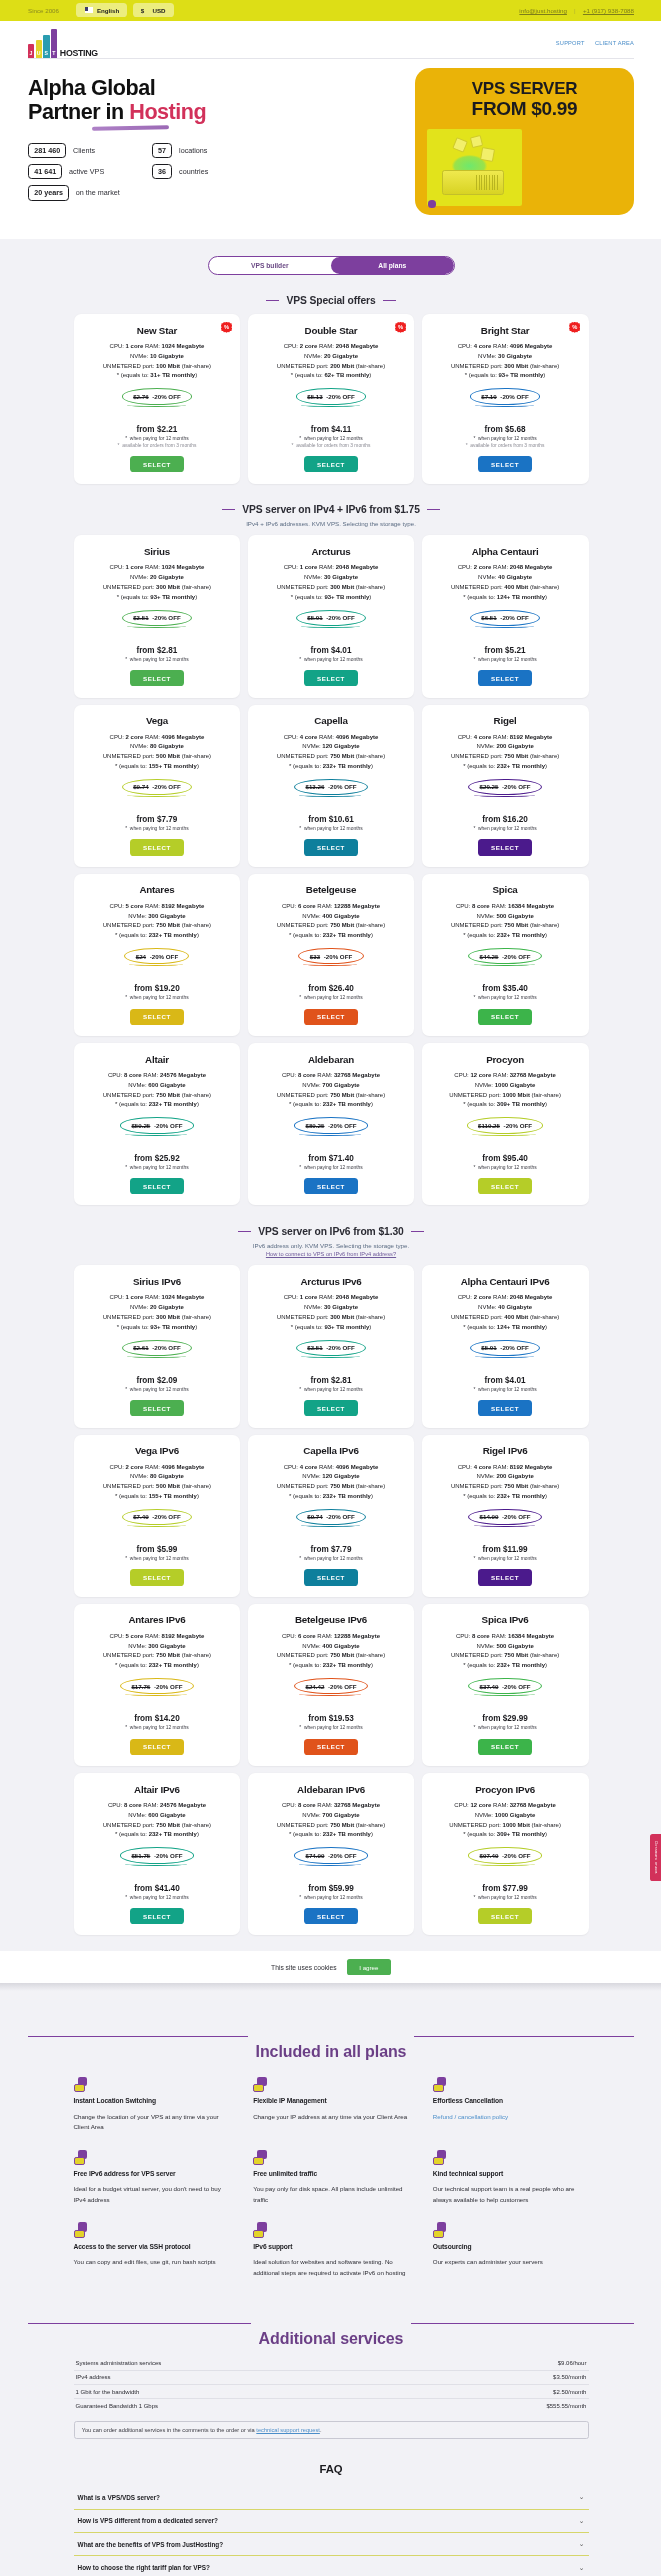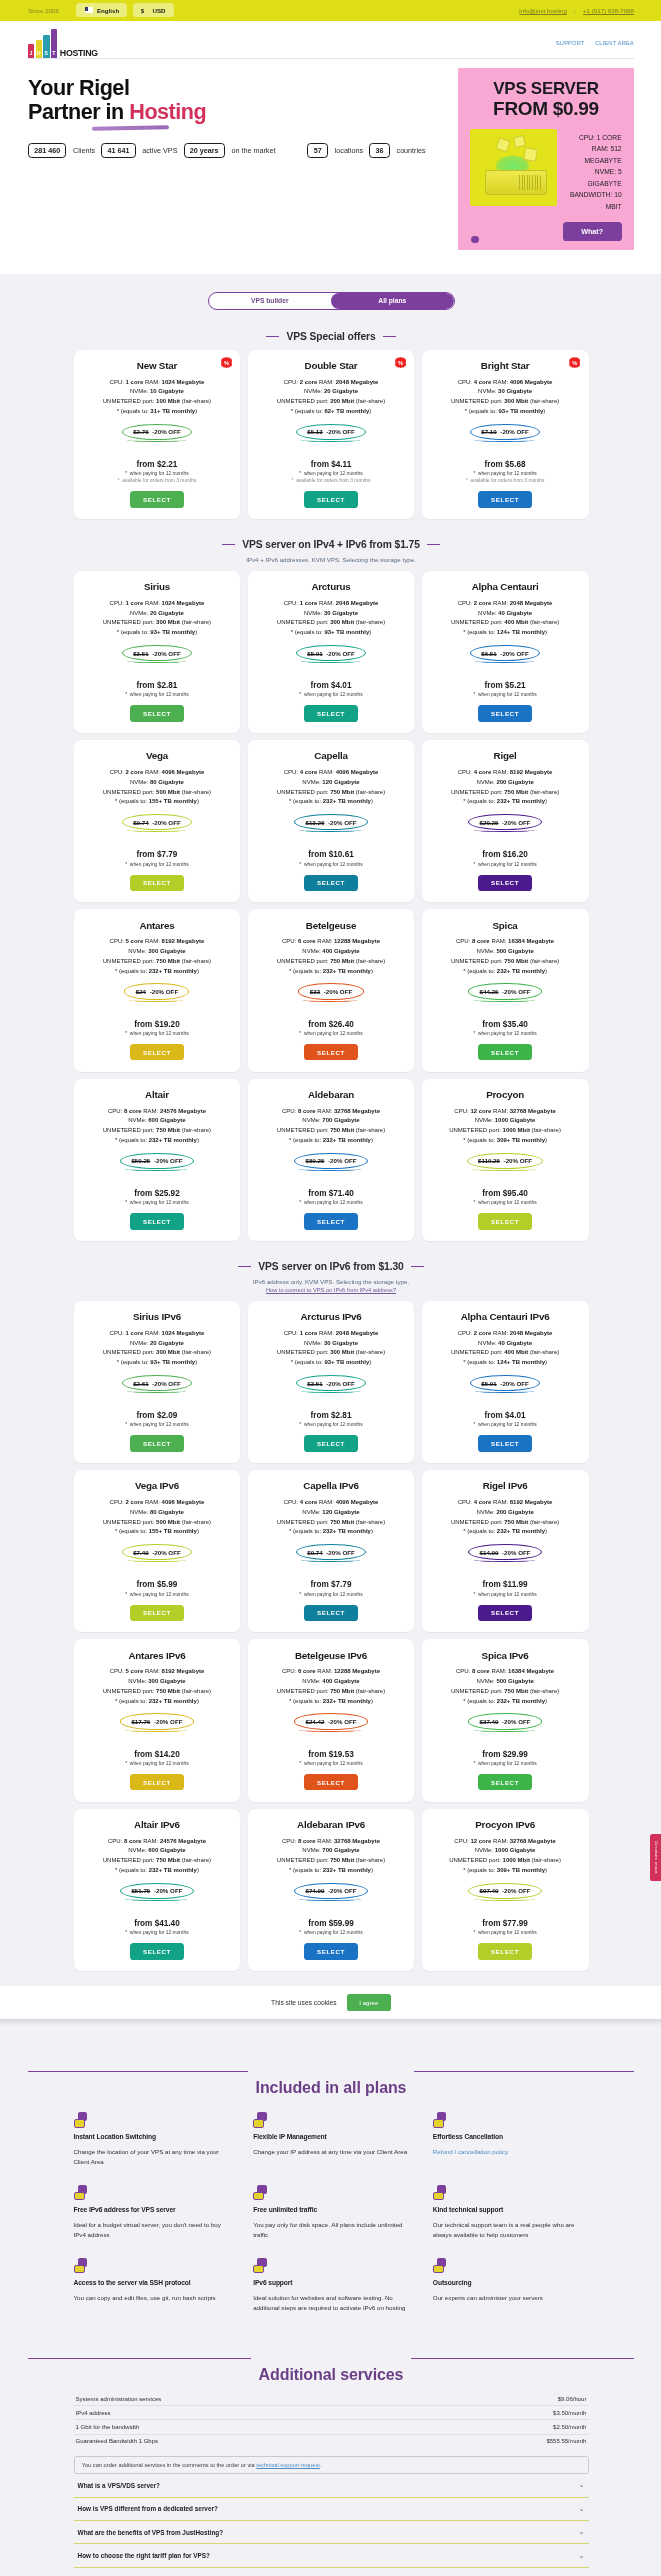--- a/index.html
+++ b/index.html
@@ -341,7 +341,7 @@
 <div class="hero">
   <div class="hero-left">
     <h1>
-      <span>Your Rigel</span><br>
+      <span>Alpha Global</span><br>
       <span>Partner in </span><span class="pink">Hosting</span>
     </h1>
     <span class="underline-brush"></span>

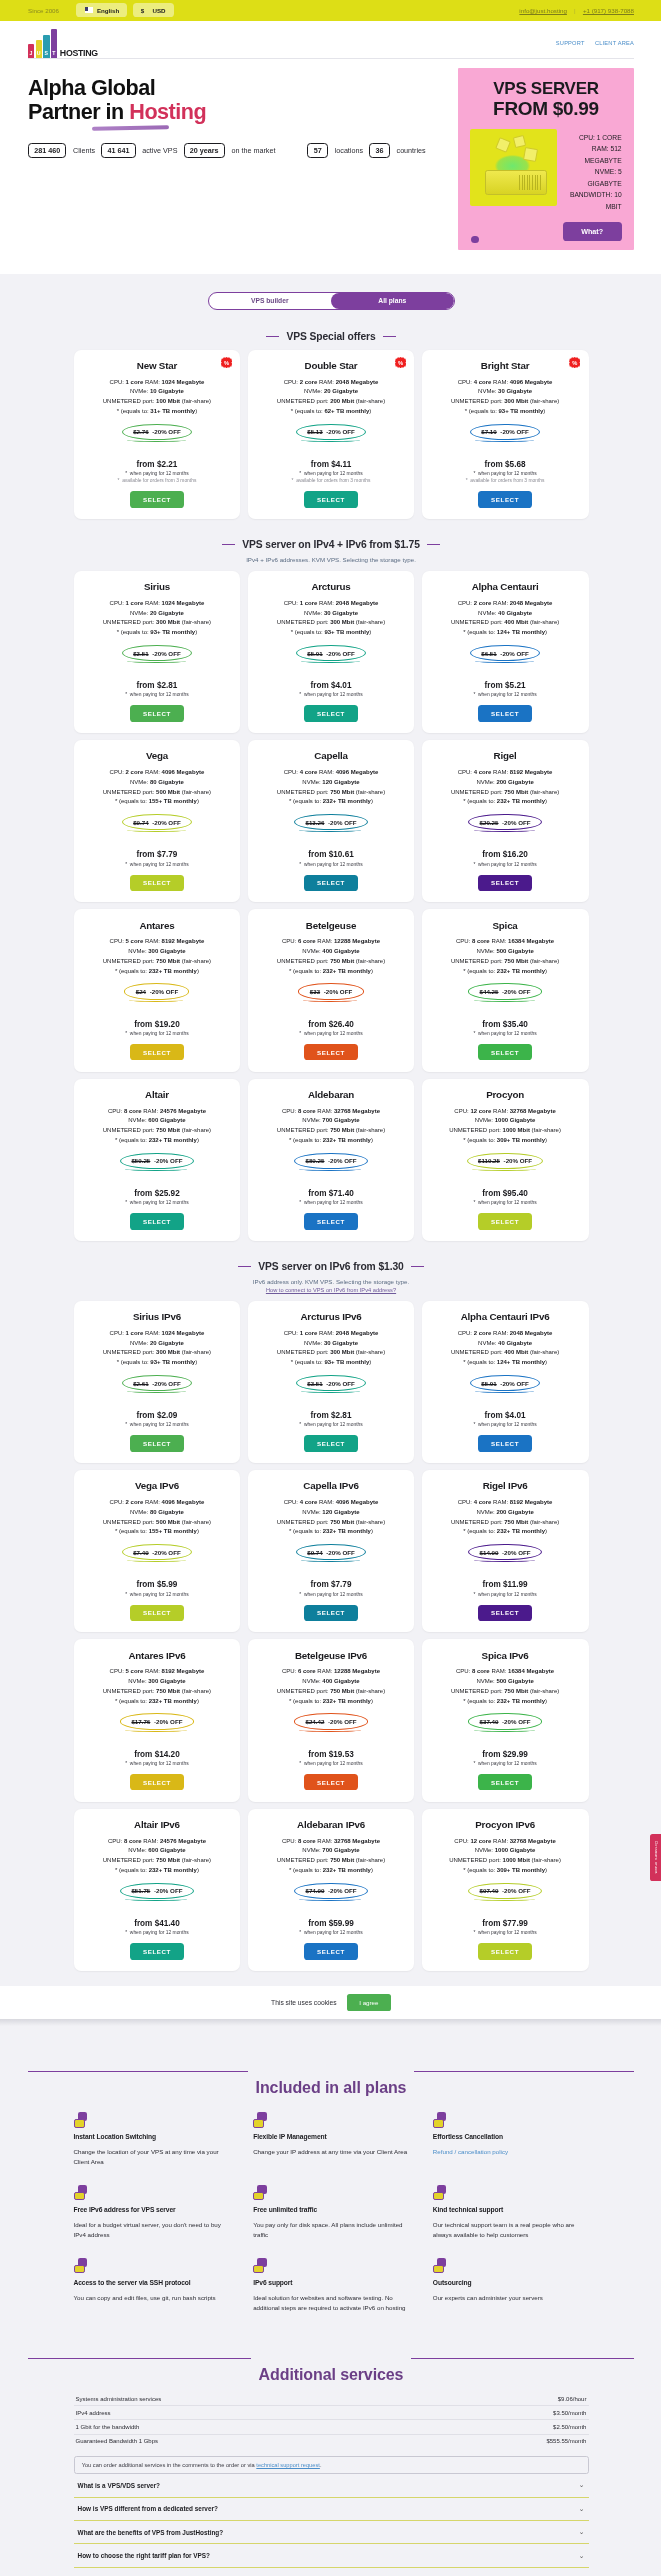--- a/index.html
+++ b/index.html
@@ -121,7 +121,7 @@
   .stat-label { font-size: 7.2px; color: #2c2c33; }
 
   .promo {
-    width: 176px; background: #f9a8d4; border-radius: 1px; padding: 11.3px 12.4px 9.3px 12.4px;
+    width: 219px; background: #eab308; border-radius: 15px; padding: 11.3px 12.4px 9.3px 12.4px;
     position: relative;
   }
   .promo h2 { font-size: 17px; font-weight: 800; text-align: center; letter-spacing: -0.3px; }

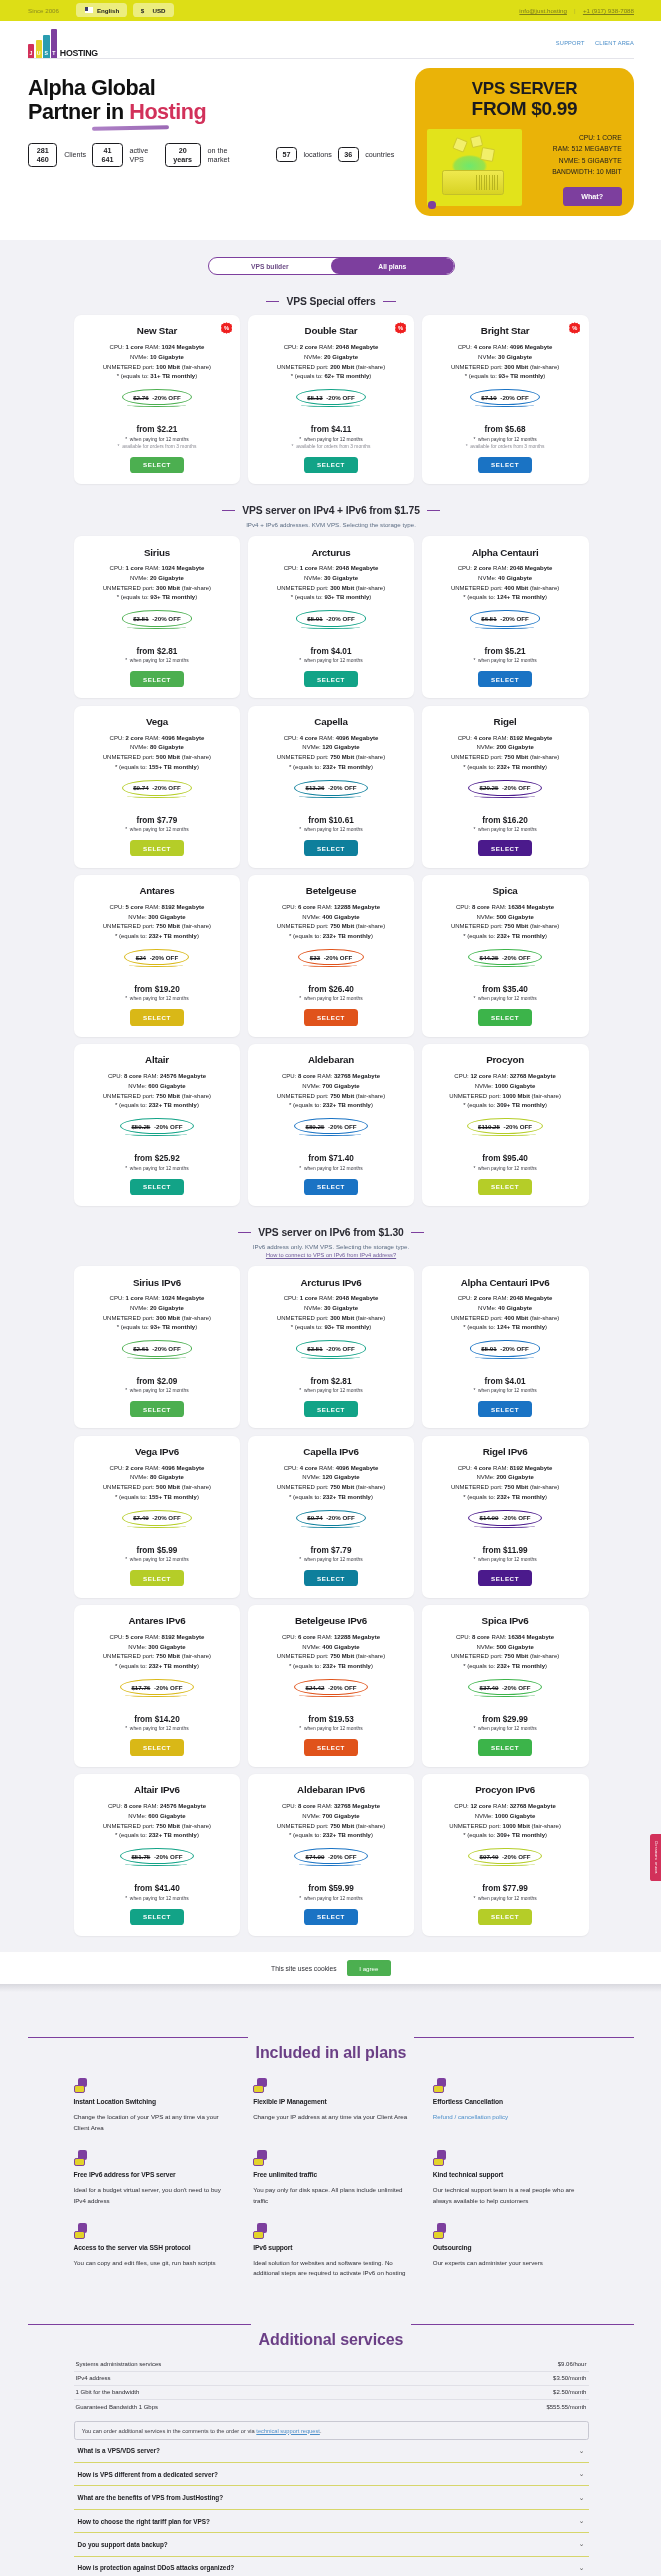--- a/index.html
+++ b/index.html
@@ -112,7 +112,7 @@
     transform: skewY(-1.2deg);
   }
   .stats { display: flex; gap: 32px; margin-top: 13.4px; }
-  .stat-col { display: flex; flex-direction: row; gap: 6.2px; justify-content: space-between; }
+  .stat-col { display: flex; flex-direction: column; gap: 6.2px; }
   .stat-row { display: flex; align-items: center; gap: 6.7px; }
   .stat-box {
     border: 1px solid #1b1b1f; border-radius: 3.6px; padding: 2.1px 5.2px;

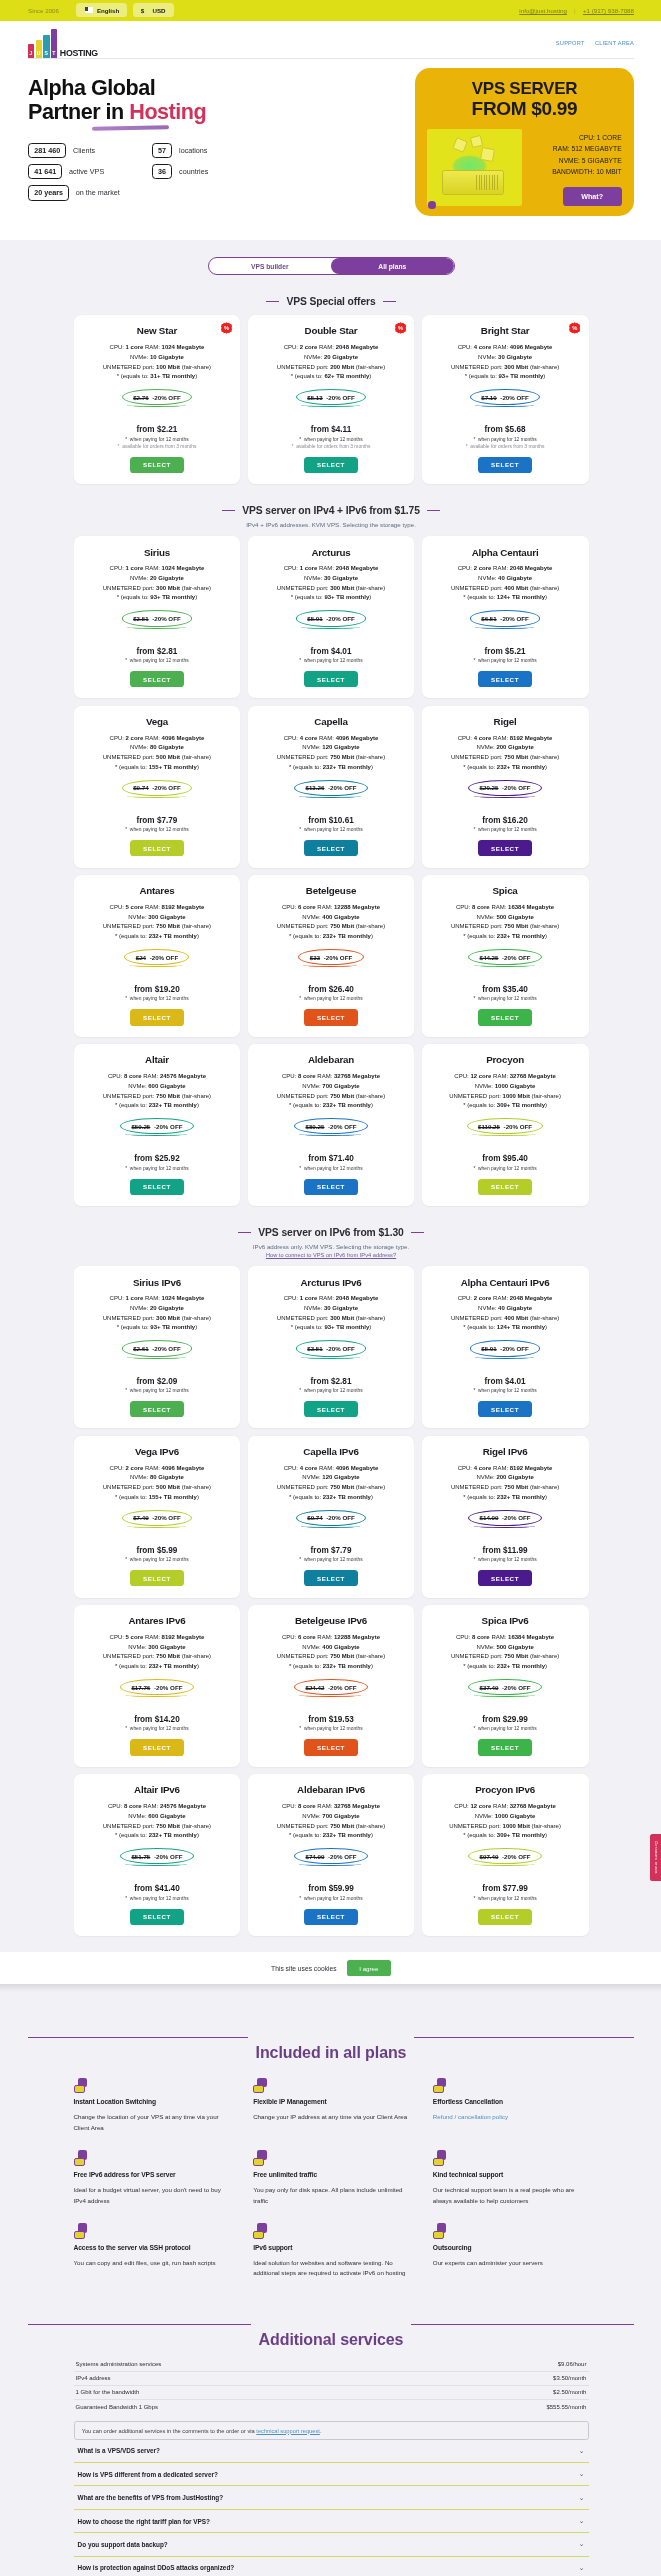--- a/index.html
+++ b/index.html
@@ -383,13 +383,6 @@
         <div class="cube c2"></div>
         <div class="cube c3"></div>
         <div class="srv"></div>
-      </div>
-      <div class="promo-specs">
-        <div>CPU: 1 CORE</div>
-        <div>RAM: 512 MEGABYTE</div>
-        <div>NVME: 5 GIGABYTE</div>
-        <div>BANDWIDTH: 10 MBIT</div>
-        <button class="promo-btn">What?</button>
       </div>
     </div>
     <div class="promo-dot"></div>

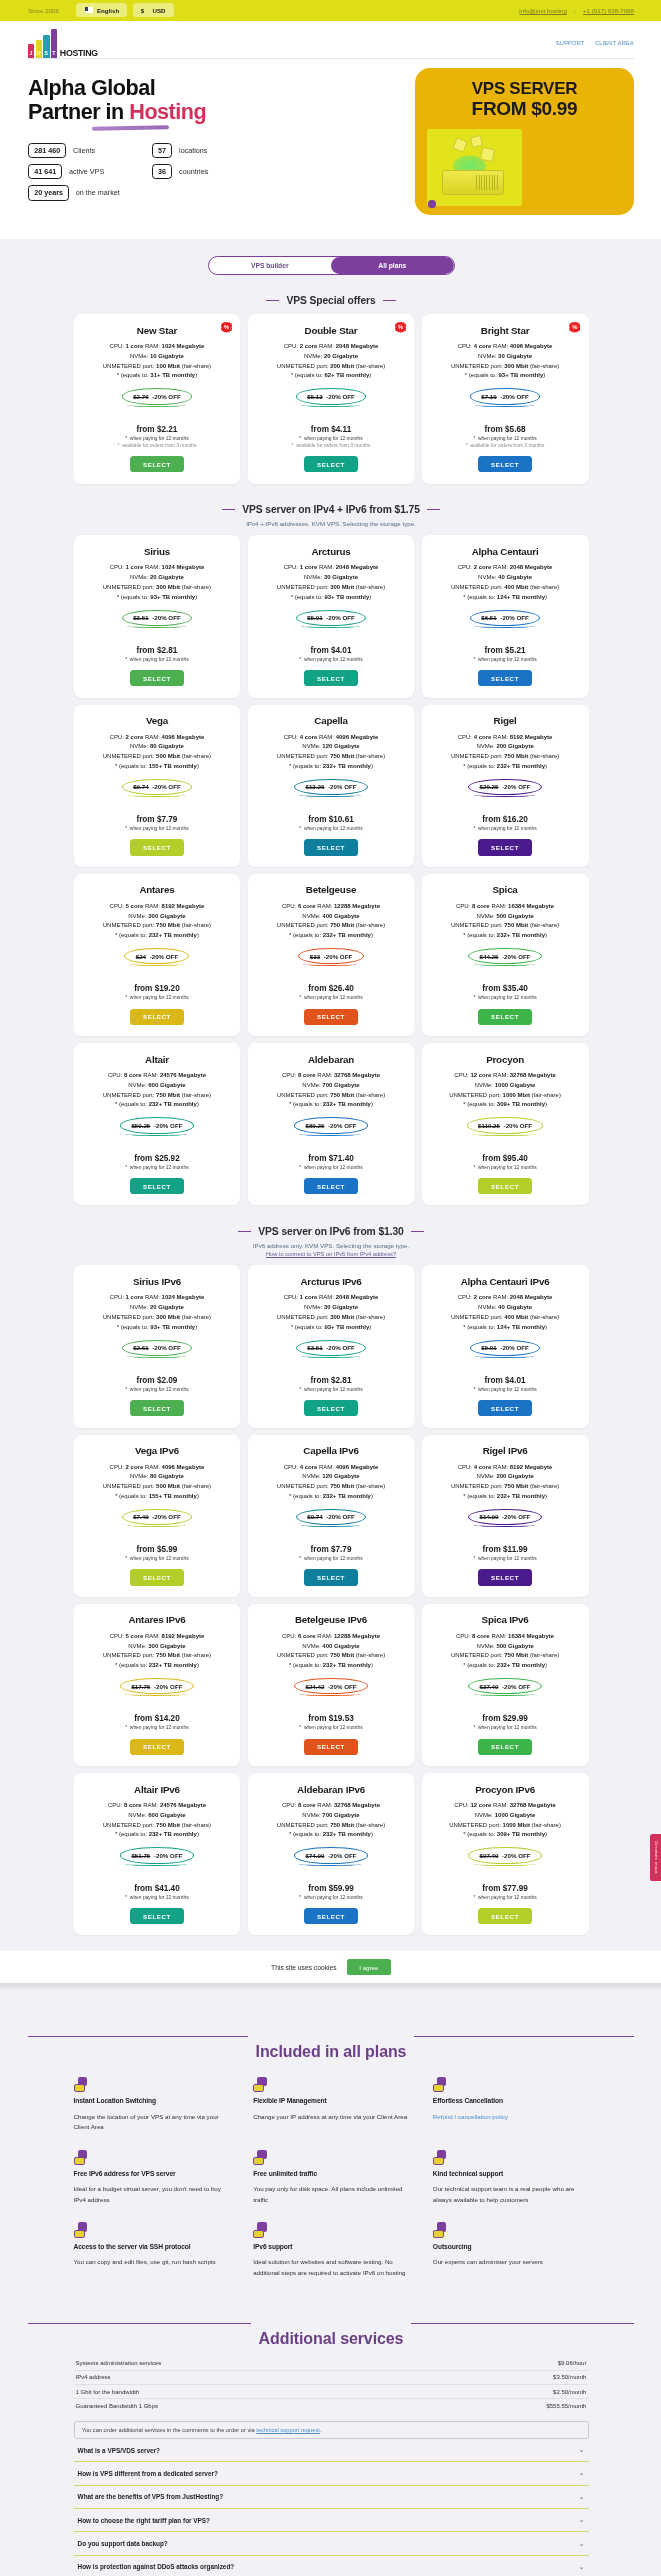--- a/index.html
+++ b/index.html
@@ -713,6 +713,7 @@
 </div>
 
 <div class="section">
+  <div class="faq-title">FAQ</div>
   <div class="faq" id="faq-list">
       <div class="faq-item">
         <span class="q">What is a VPS/VDS server?</span>

